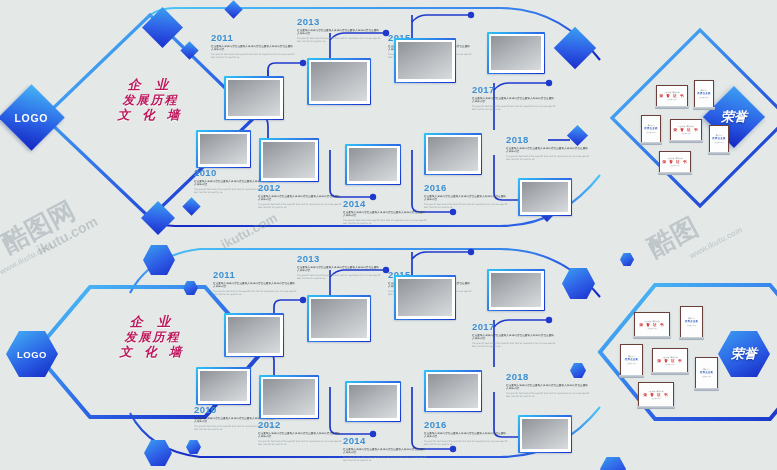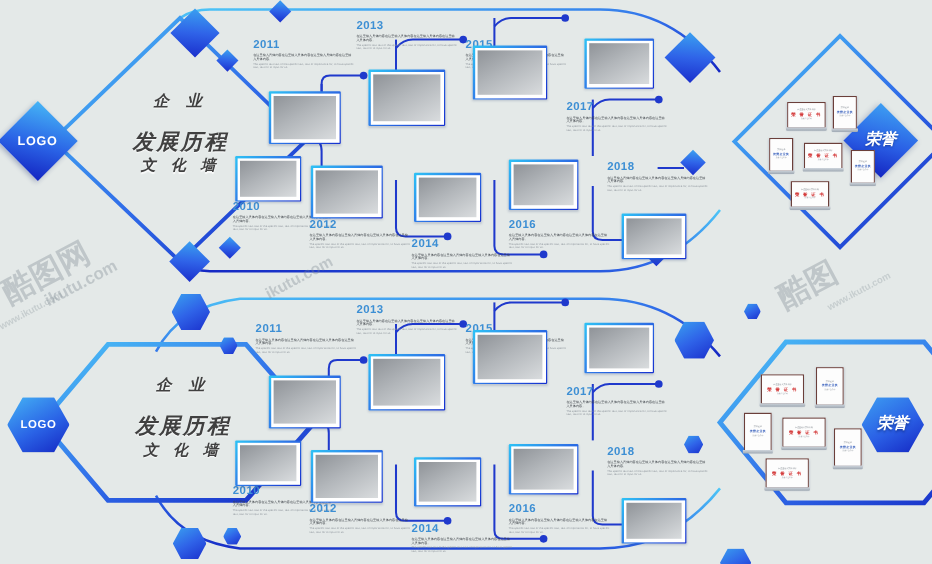--- a/index.html
+++ b/index.html
@@ -45,7 +45,7 @@
   .logo-h span{color:#fff;font-size:9.5px;font-weight:bold;letter-spacing:.5px;}
 
   
-  .title{position:absolute;text-align:center;color:#404040;line-height:1.02;
+  .title{position:absolute;text-align:center;color:#be185d;line-height:1.02;
          font-family:"DejaVu Serif",serif;font-weight:bold;font-style:italic;
          text-shadow:0 1px 1px rgba(255,255,255,.9);}
   .title .l1{font-size:13px;letter-spacing:5px;}

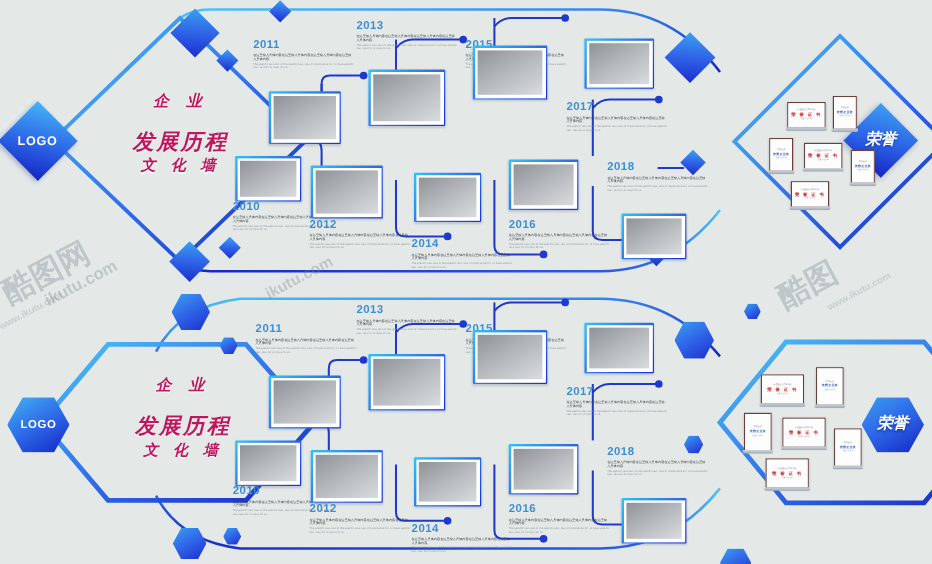--- a/index.html
+++ b/index.html
@@ -49,7 +49,7 @@
          font-family:"DejaVu Serif",serif;font-weight:bold;font-style:italic;
          text-shadow:0 1px 1px rgba(255,255,255,.9);}
   .title .l1{font-size:13px;letter-spacing:5px;}
-  .title .l2{font-size:18px;letter-spacing:2px;margin-top:19px;}
+  .title .l2{font-size:12px;letter-spacing:2px;margin-top:3px;}
   .title .l3{font-size:12.5px;letter-spacing:4px;margin-top:3px;}
 
   

